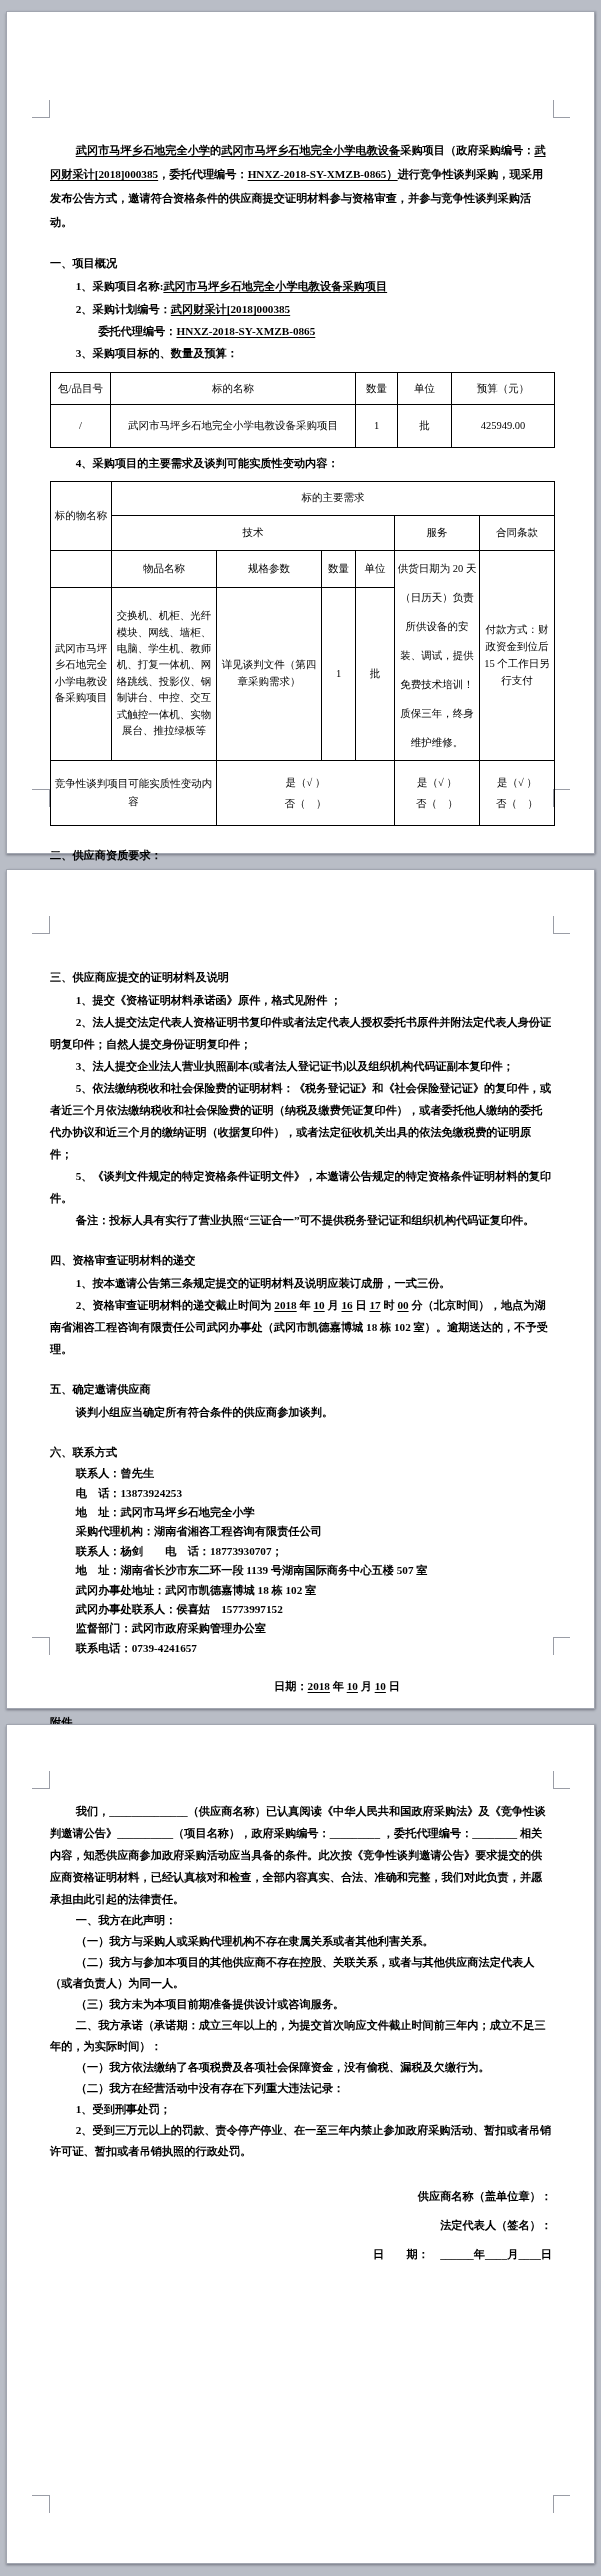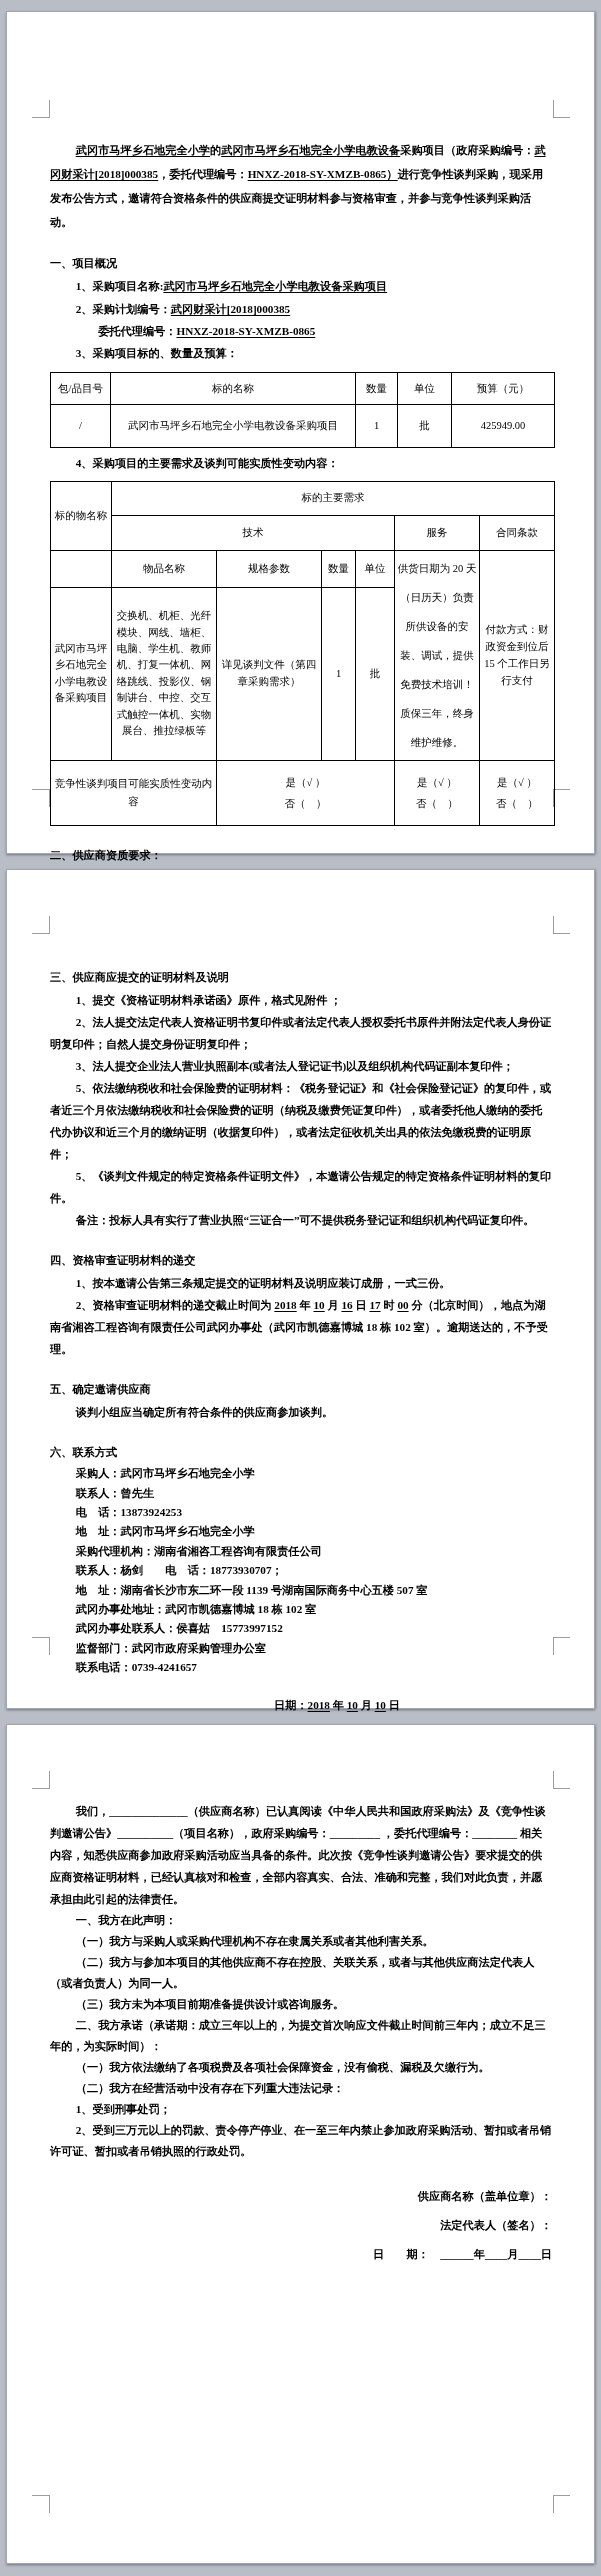--- a/index.html
+++ b/index.html
@@ -202,7 +202,6 @@
       <p class="item indent">谈判小组应当确定所有符合条件的供应商参加谈判。</p>
 
       <p class="hd sec-title">六、联系方式</p>
-      <p class="contact">采购人：武冈市马坪乡石地完全小学</p>
       <p class="contact">联系人：曾先生</p>
       <p class="contact">电　话：13873924253</p>
       <p class="contact">地　址：武冈市马坪乡石地完全小学</p>

